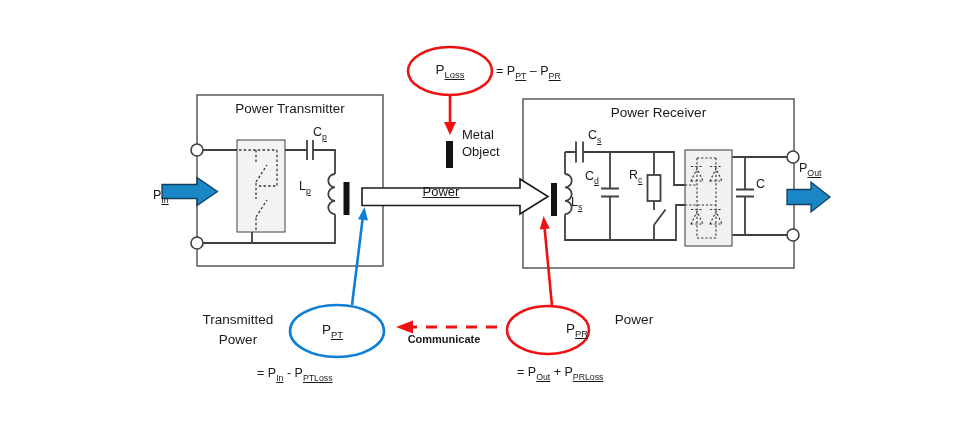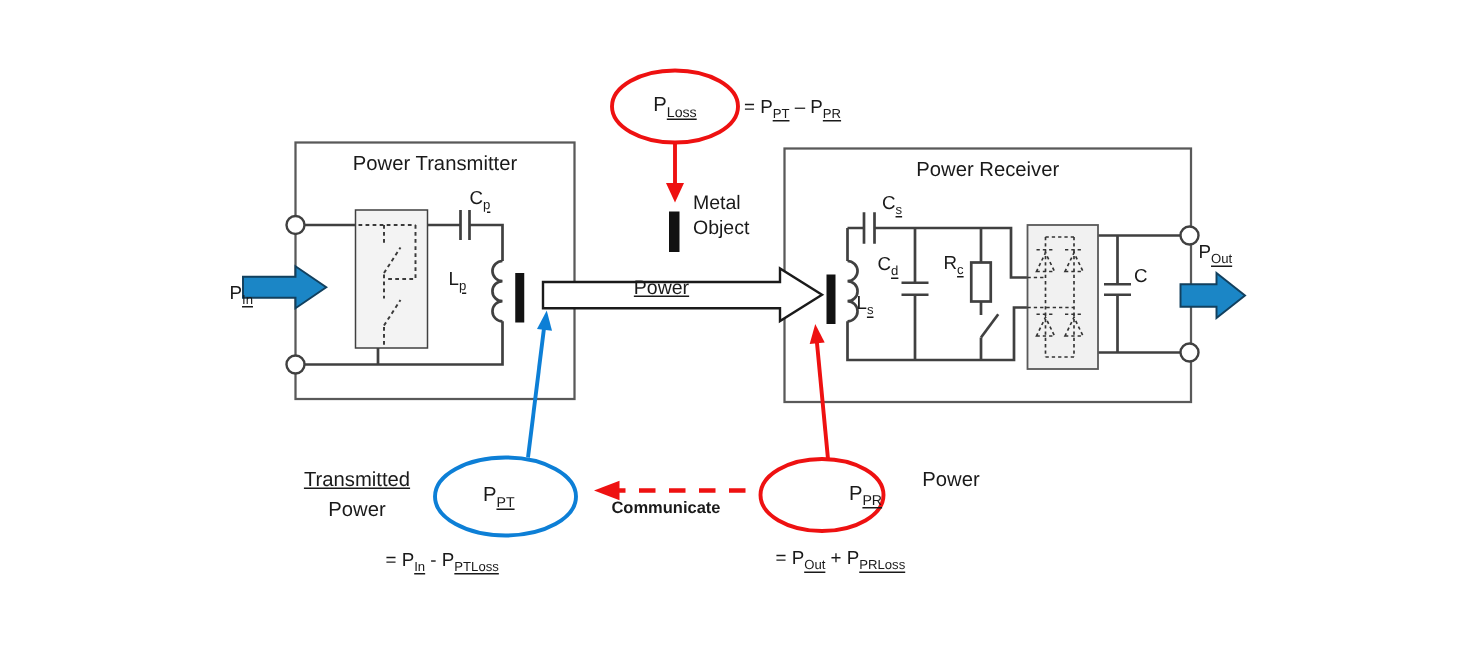--- a/index.html
+++ b/index.html
@@ -132,7 +132,7 @@
   <div class="lbl" style="left:496px;top:64px;"><span>= P</span><sub>PT</sub><span> – P</span><sub>PR</sub></div>
 
   <div class="lbl caption" style="left:186px;top:310px;width:104px;">
-    <span style="display:block;text-decoration:underline;">Transmitted</span>
+    <span style="display:block;">Transmitted</span>
     <span style="display:block;">Power</span>
   </div>
   <div class="lbl bubble-lbl" style="left:290px;top:322px;width:85px;"><span>P</span><sub>PT</sub></div>

